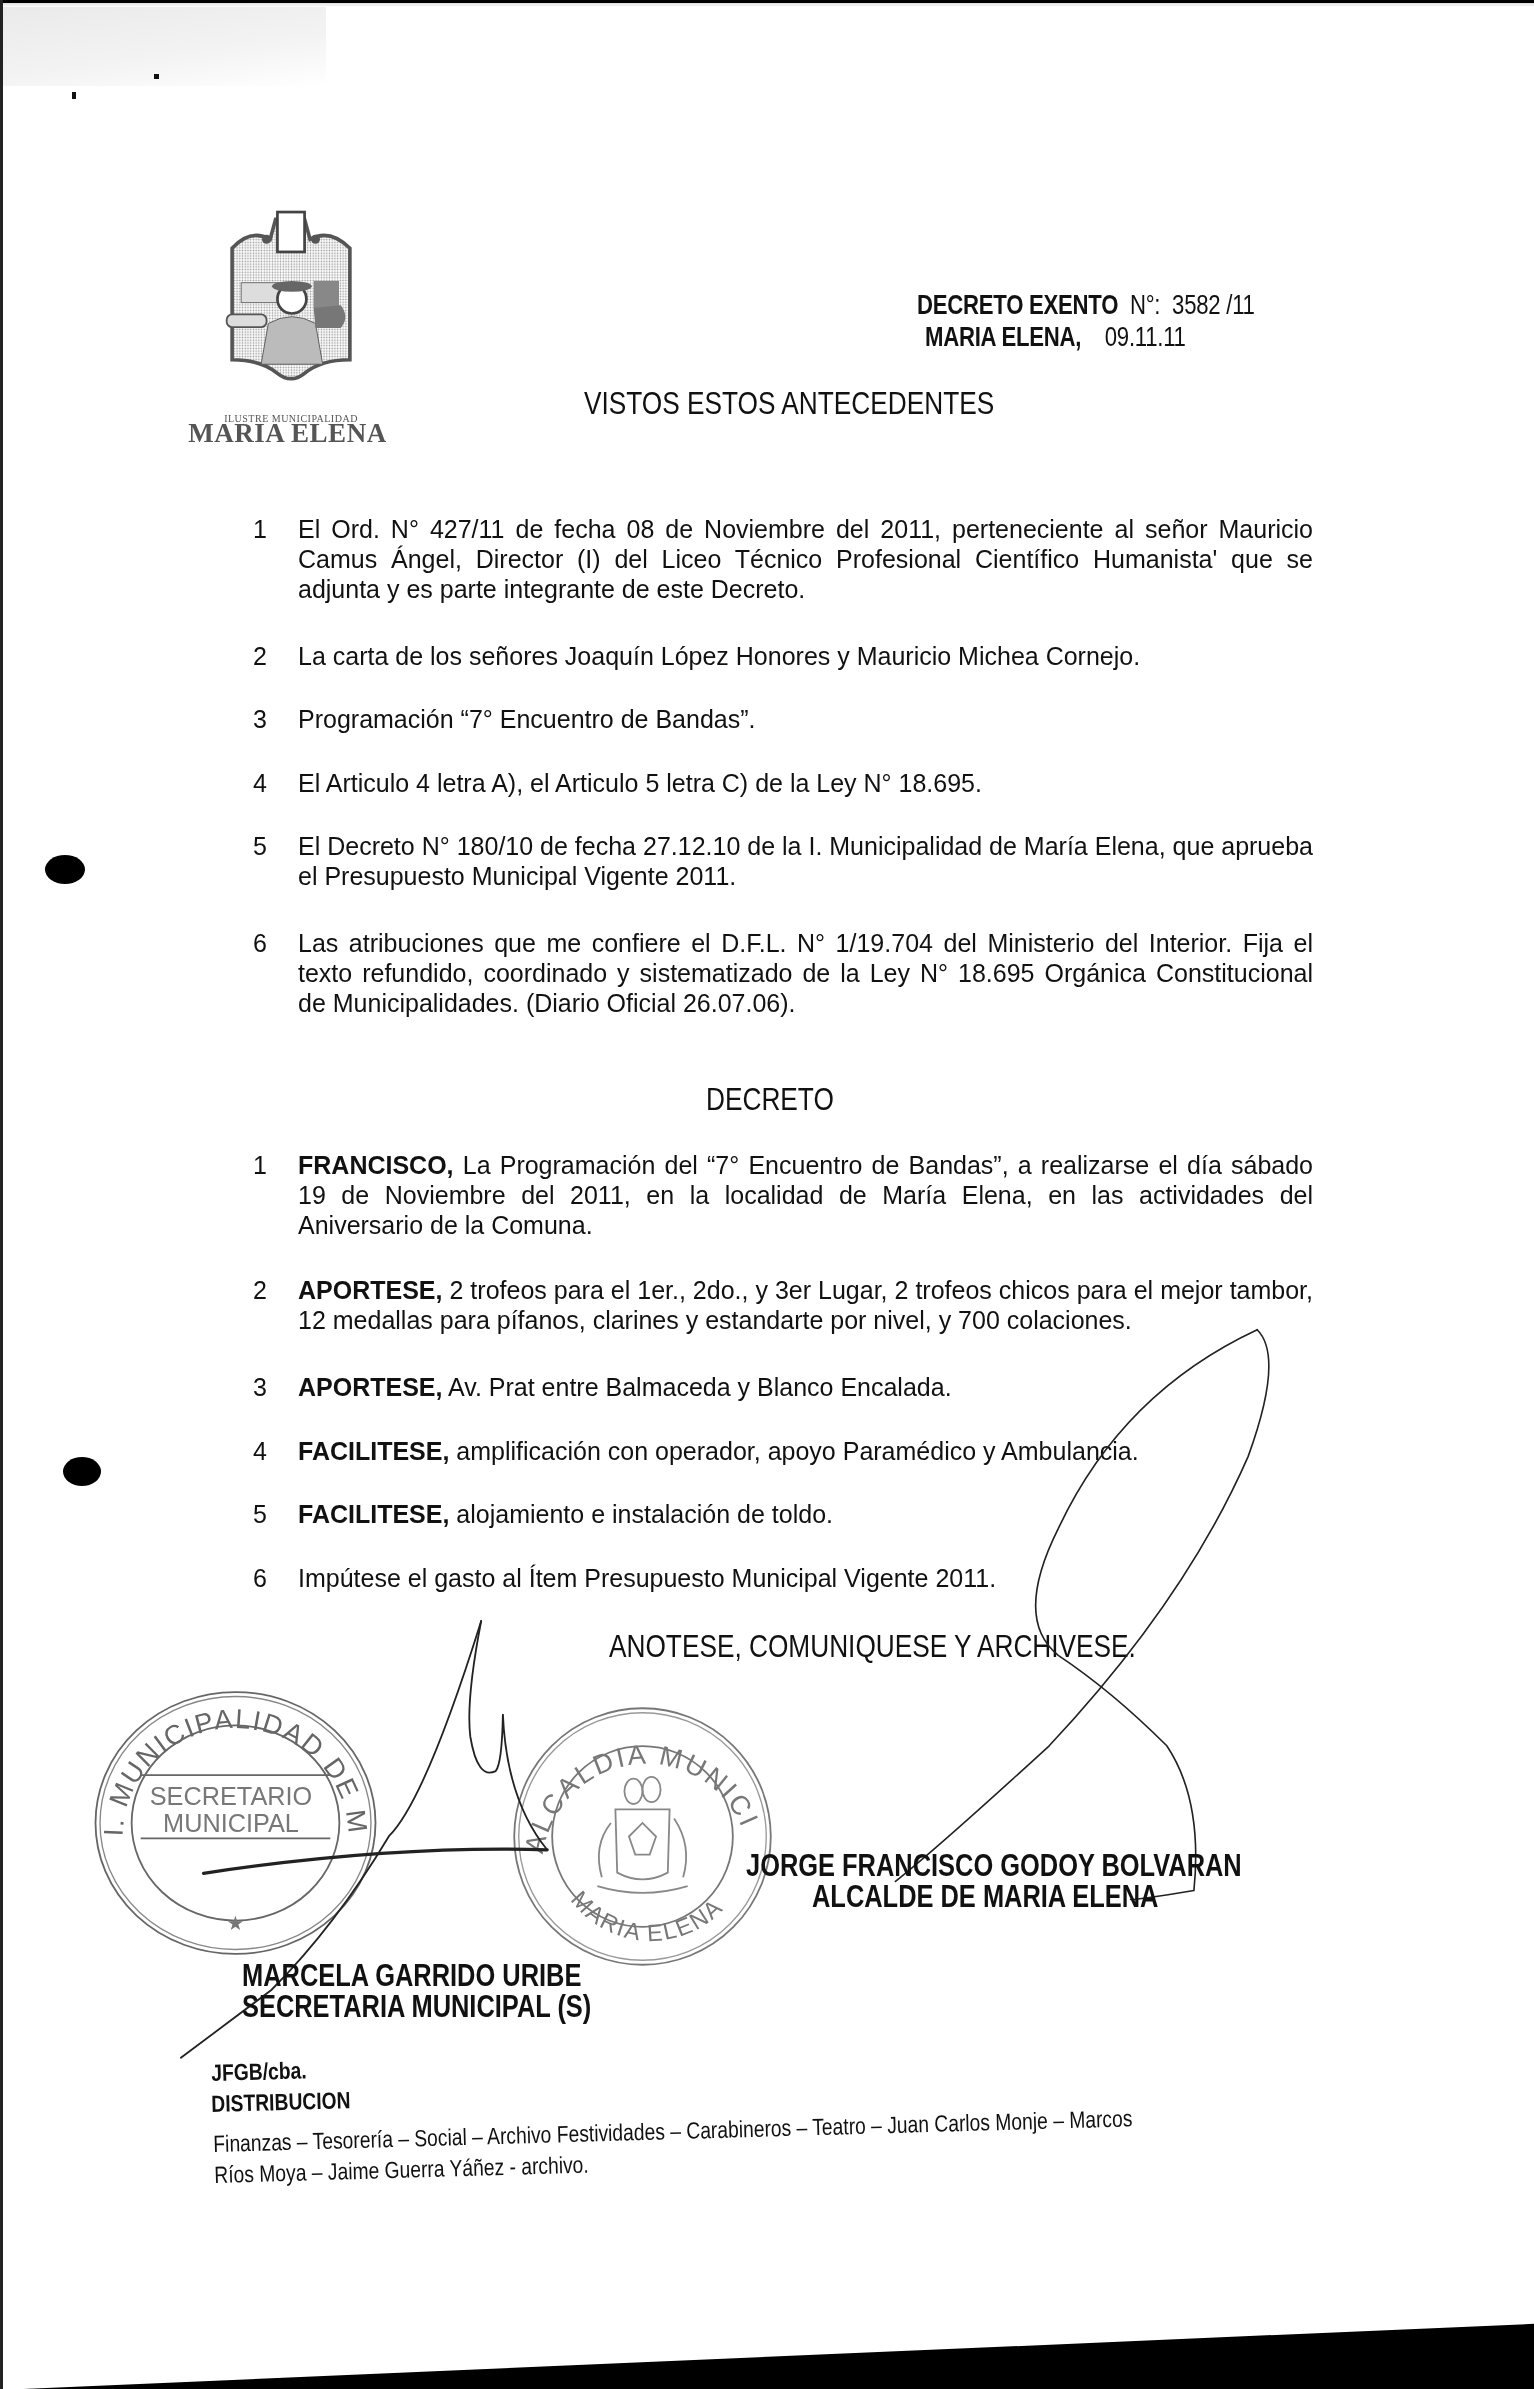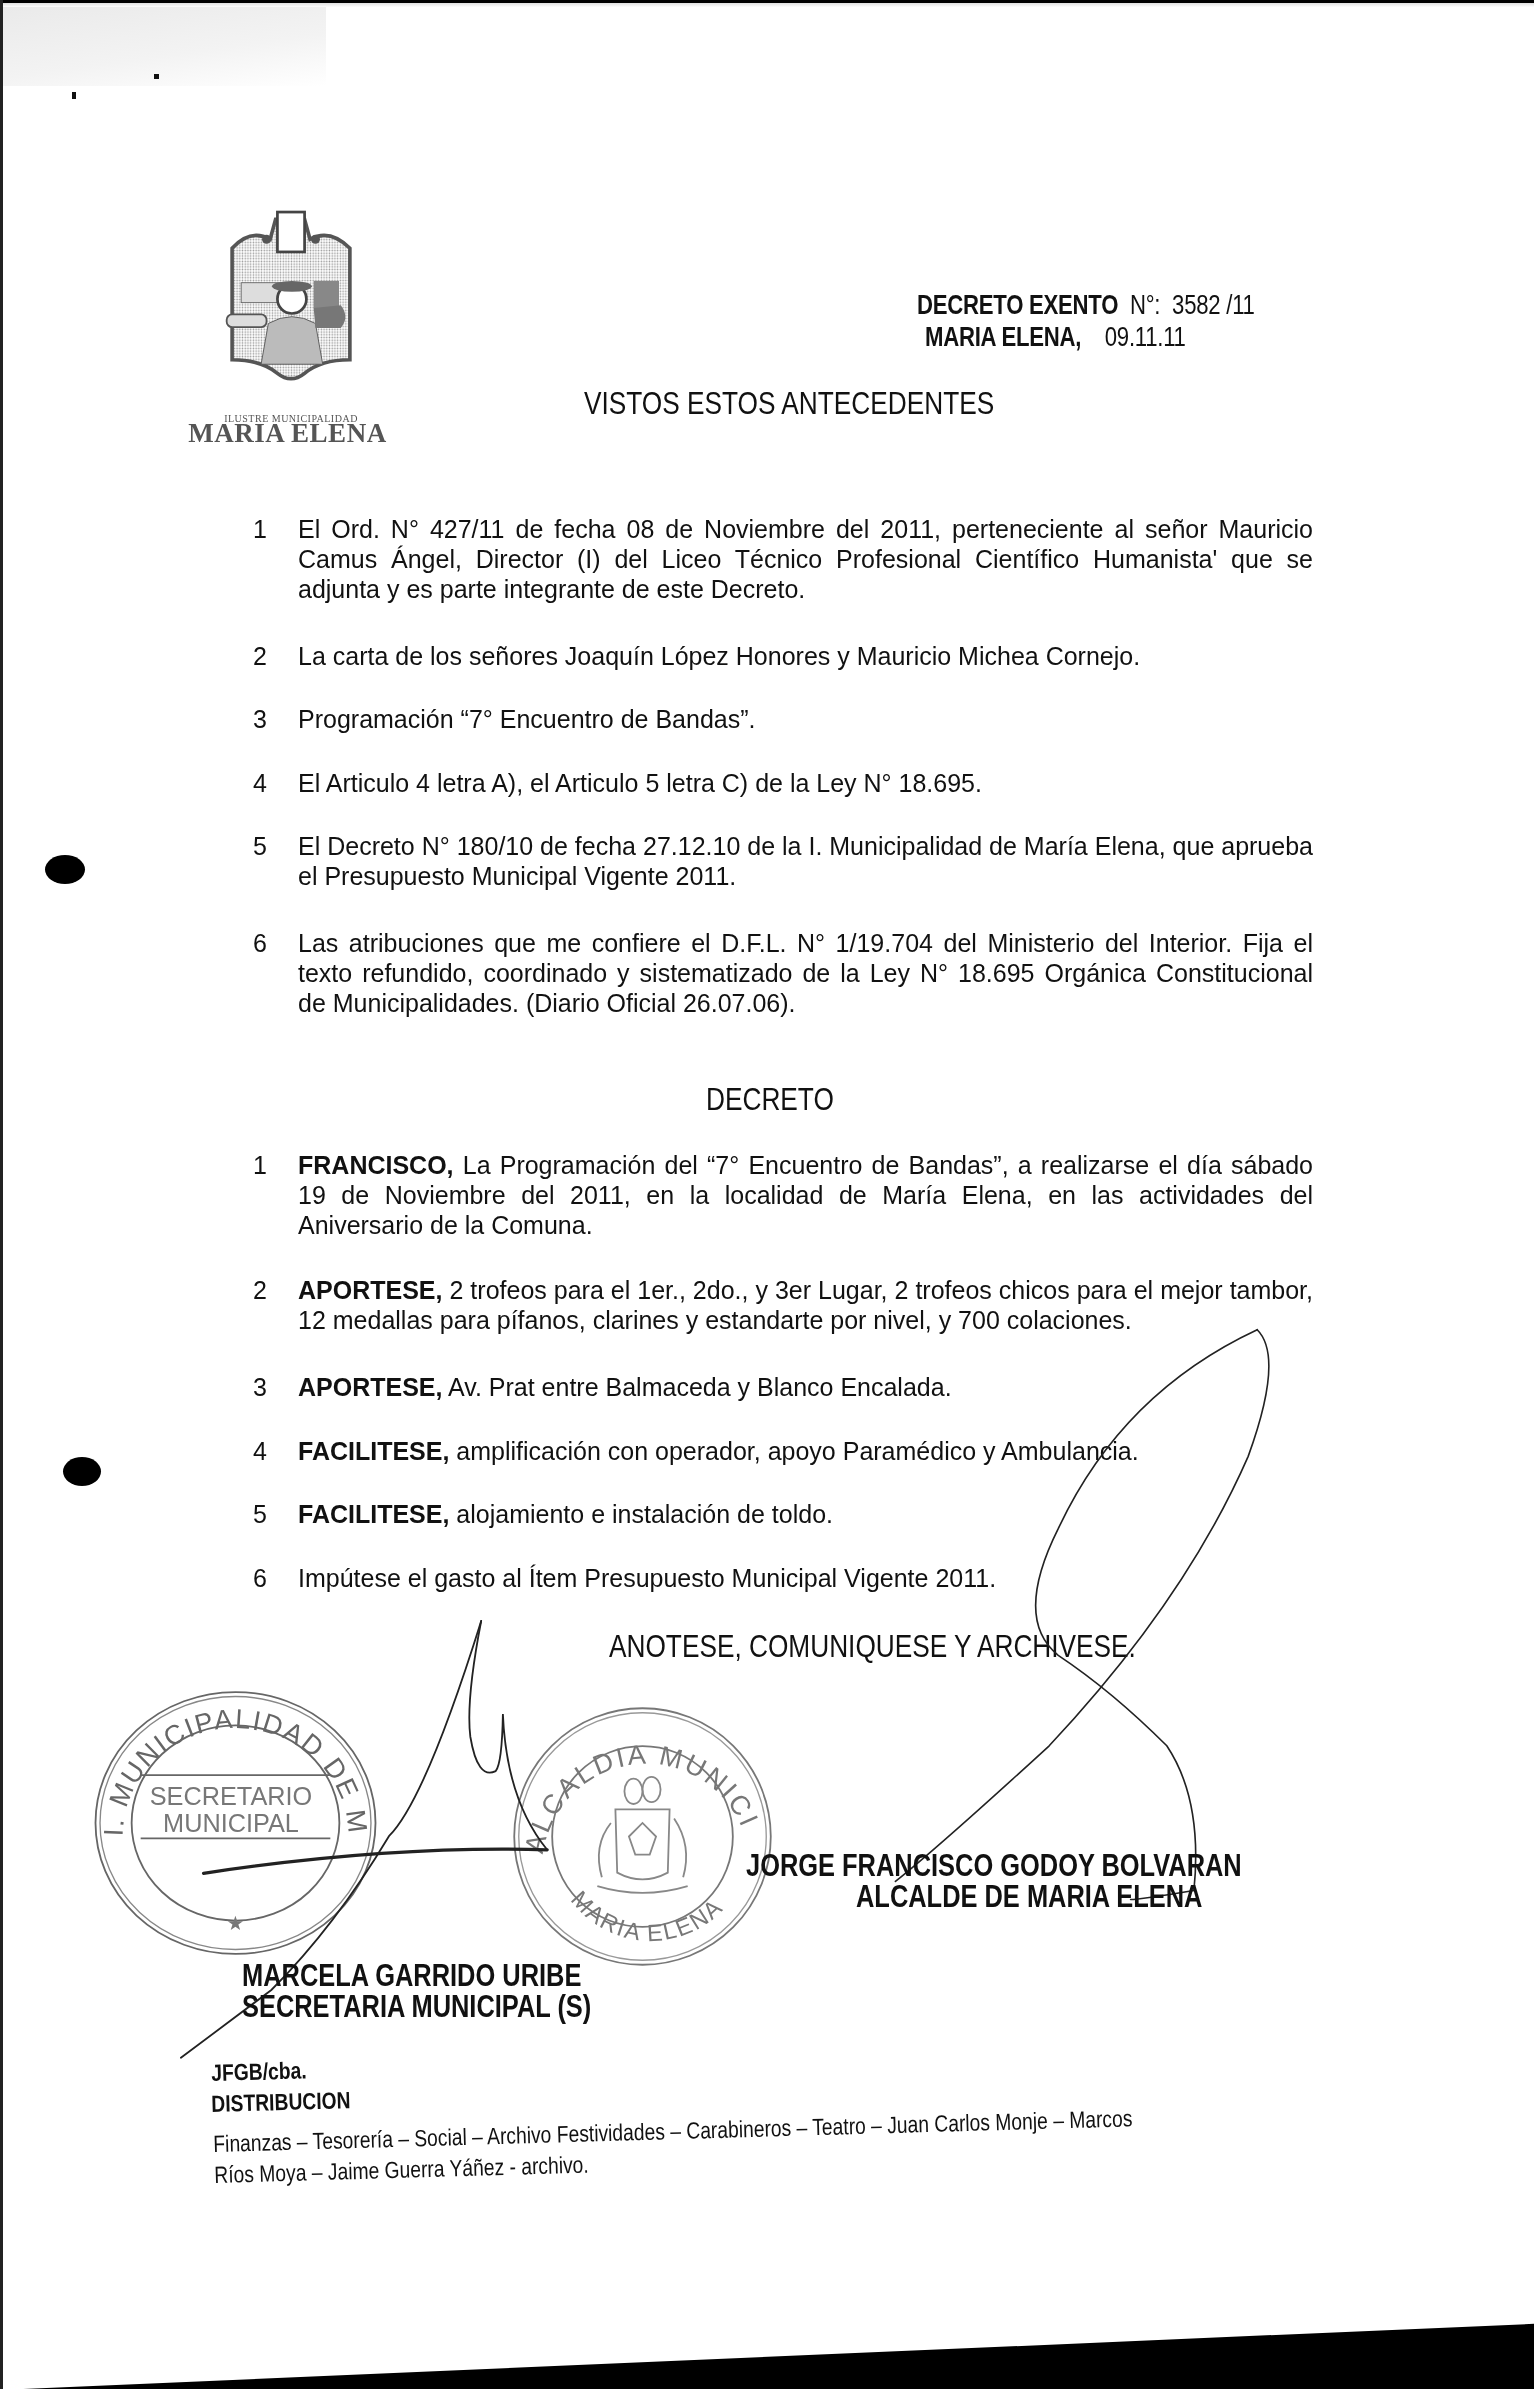--- a/index.html
+++ b/index.html
@@ -189,7 +189,7 @@
 <div class="abs sig-name" style="left:746px;top:1848px;">
   <span class="narrow">JORGE FRANCISCO GODOY BOLVARAN</span>
 </div>
-<div class="abs sig-name" style="left:812px;top:1879px;margin-left:44px;">
+<div class="abs sig-name" style="left:812px;top:1879px;">
   <span class="narrow">ALCALDE DE MARIA ELENA</span>
 </div>
 <div class="abs sig-name" style="left:242px;top:1958px;">

